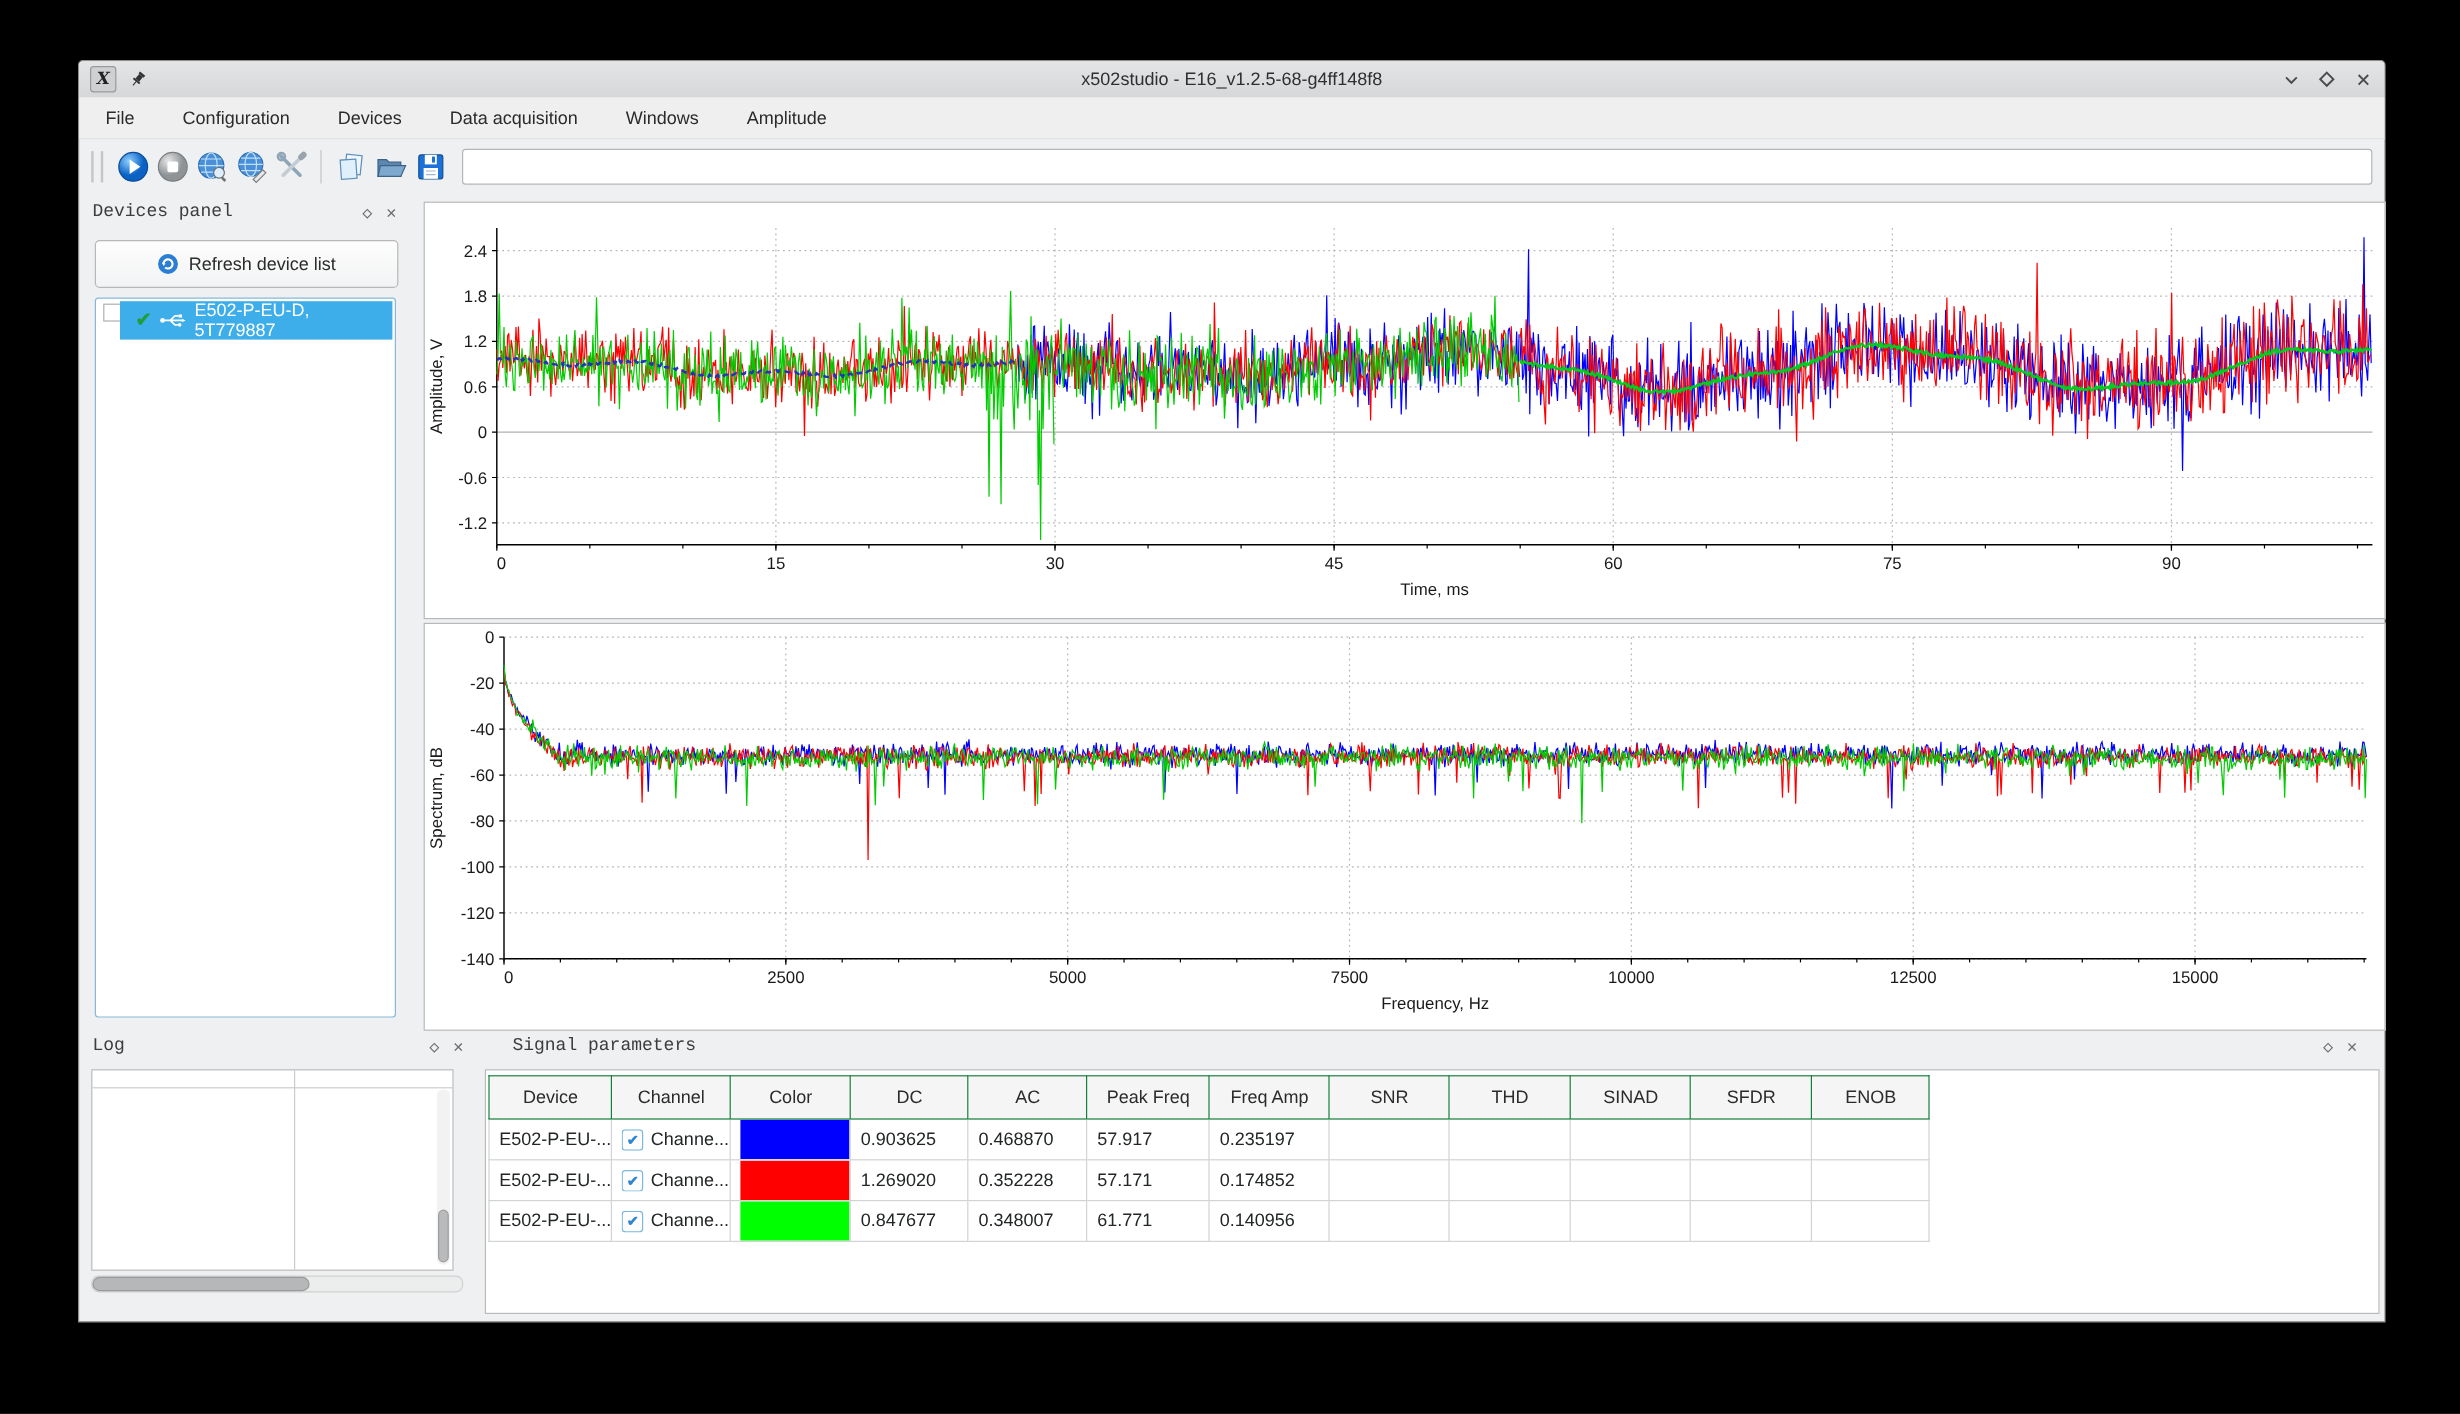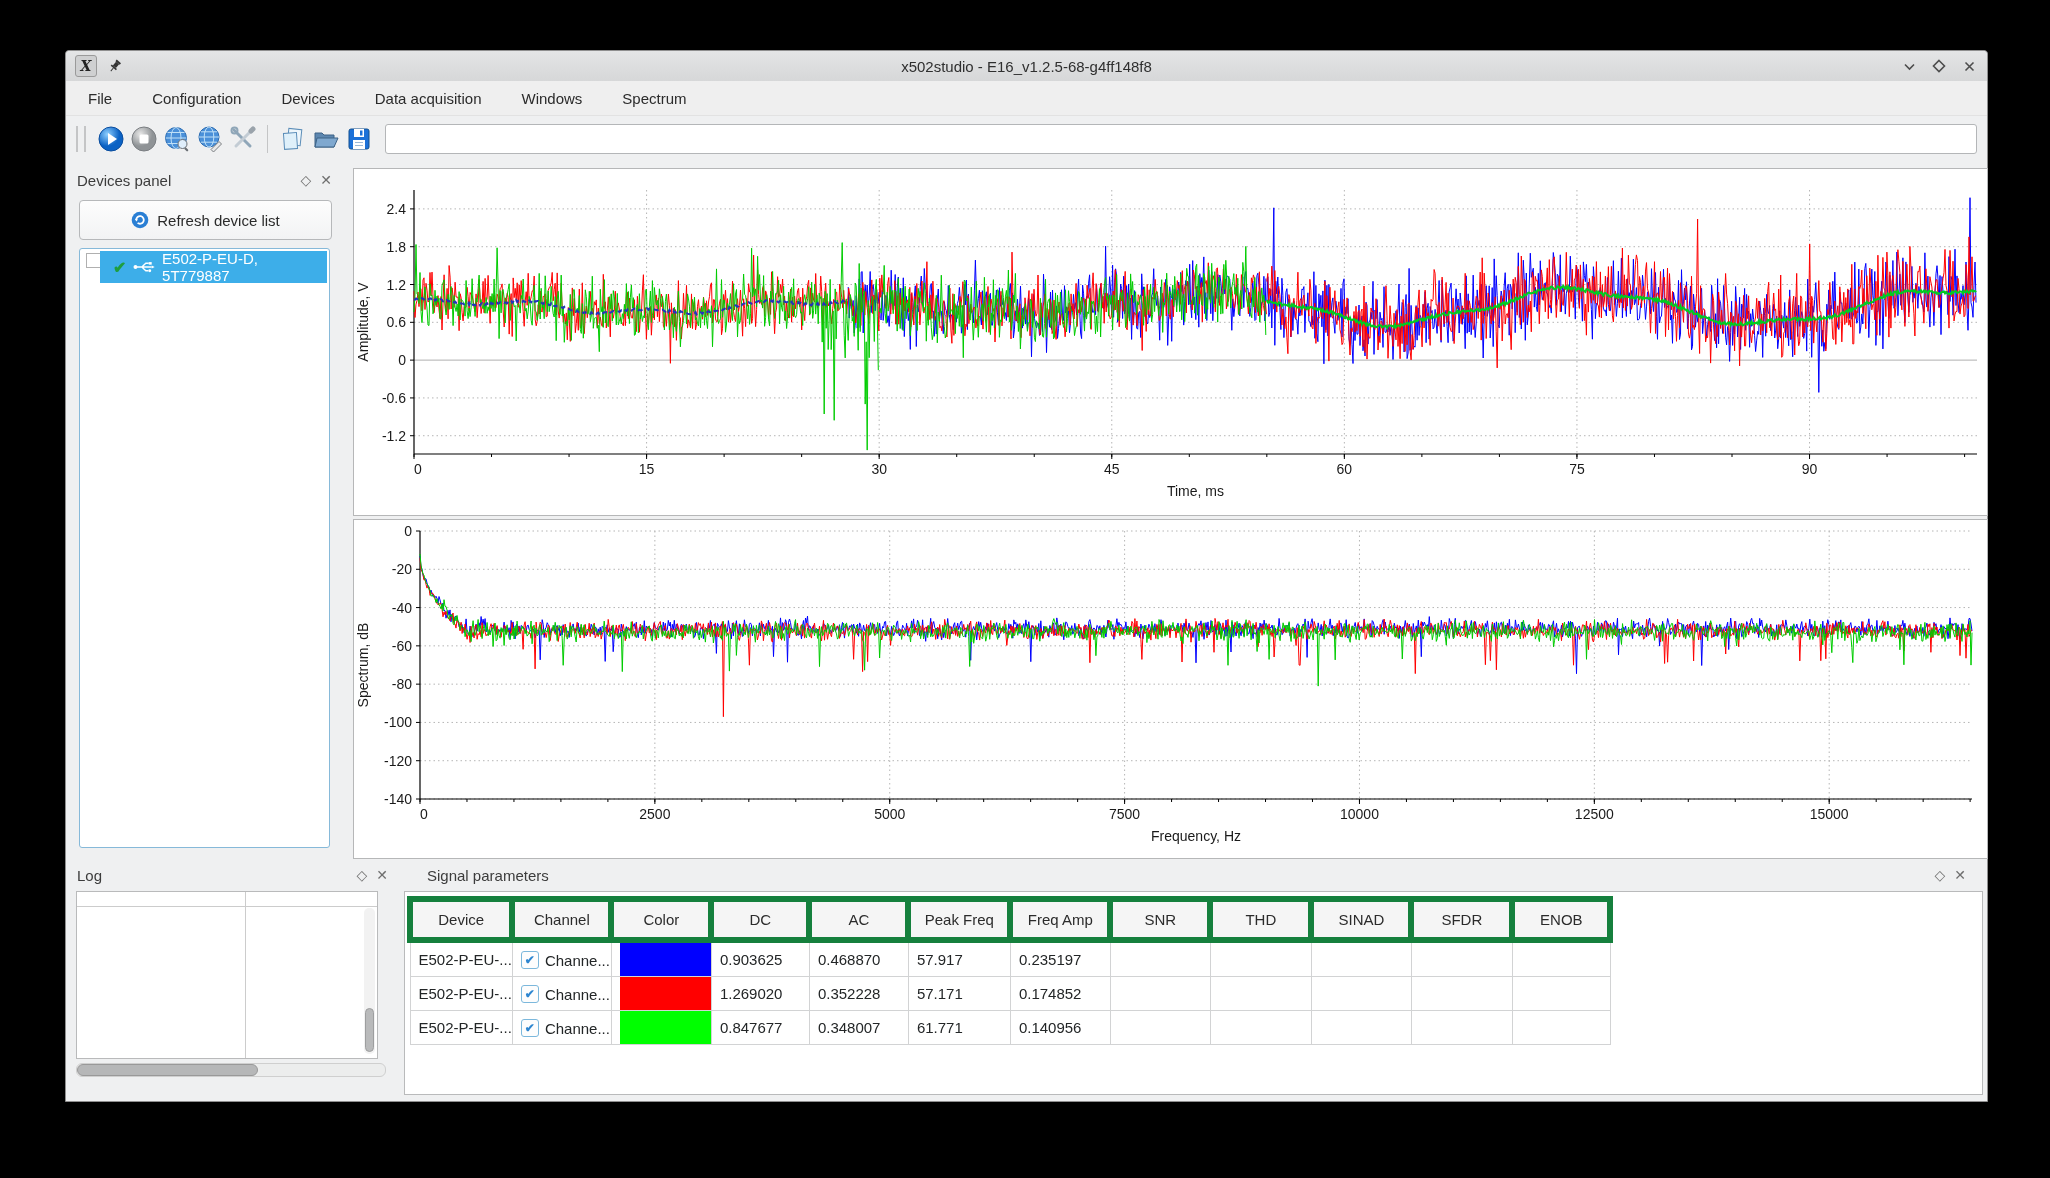--- a/index.html
+++ b/index.html
@@ -124,7 +124,7 @@
       <div class="menu-item">Devices</div>
       <div class="menu-item">Data acquisition</div>
       <div class="menu-item">Windows</div>
-      <div class="menu-item">Spectrum</div>
+      <div class="menu-item">Amplitude</div>
     </div>
 
     <div class="toolbar">

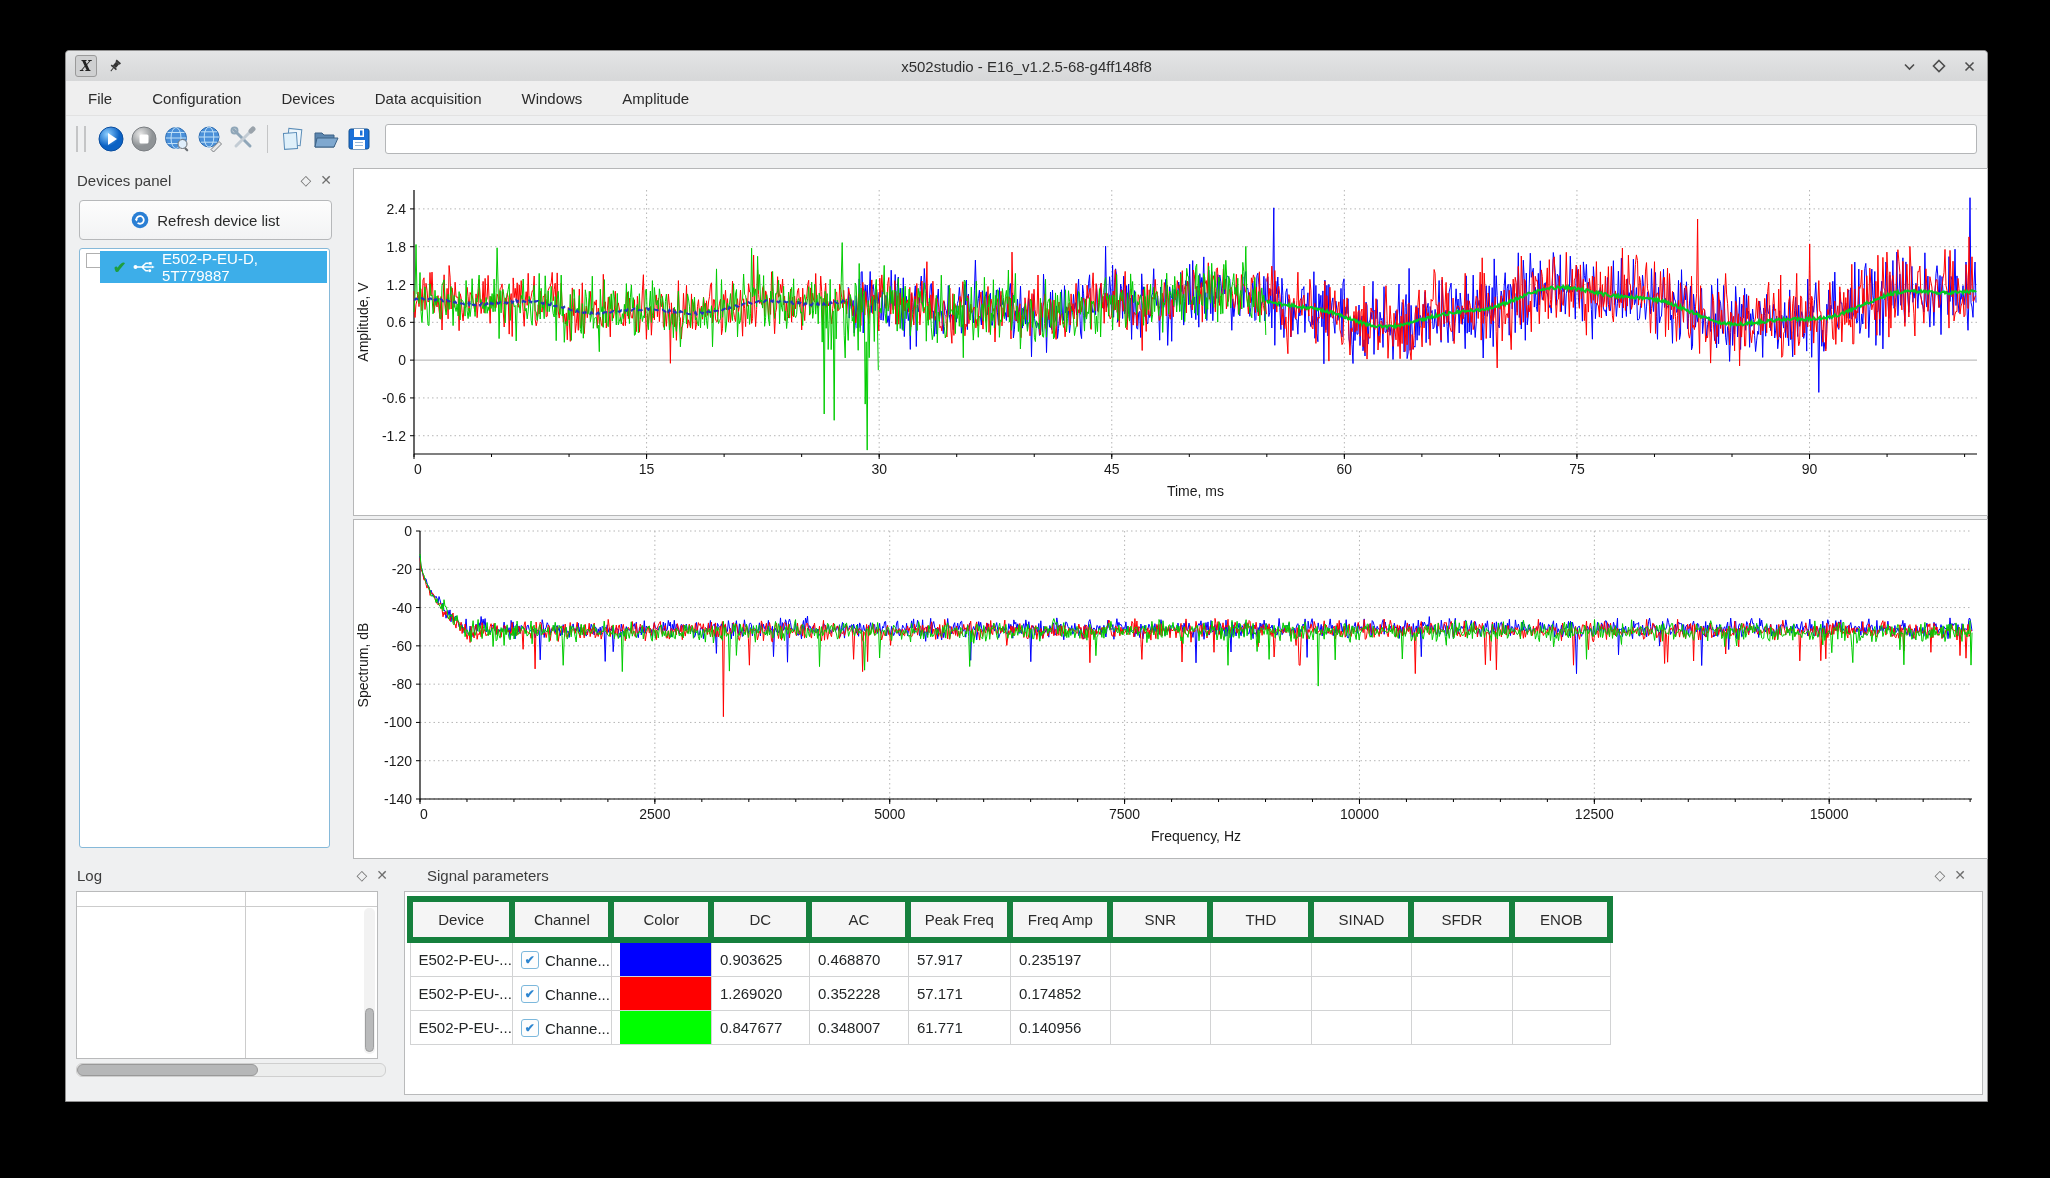--- a/index.html
+++ b/index.html
@@ -32,7 +32,7 @@
   .tb-input{height:28px;flex:1;margin-left:10px;margin-right:10px;background:#fff;
             border:1px solid #b4b6b8;border-radius:3px;font-size:14px;padding:0 6px;}
   
-  .panel-header{display:flex;align-items:center;font-size:15px;color:#3c3c3c;}
+  .panel-header{display:flex;font-size:15px;color:#3c3c3c;font-family:Liberation Mono, monospace;}
   .panel-header .ph-title{flex:1;}
   .ph-btn{width:20px;height:20px;display:flex;align-items:center;justify-content:center;
           color:#6e6e6e;font-size:14px;}

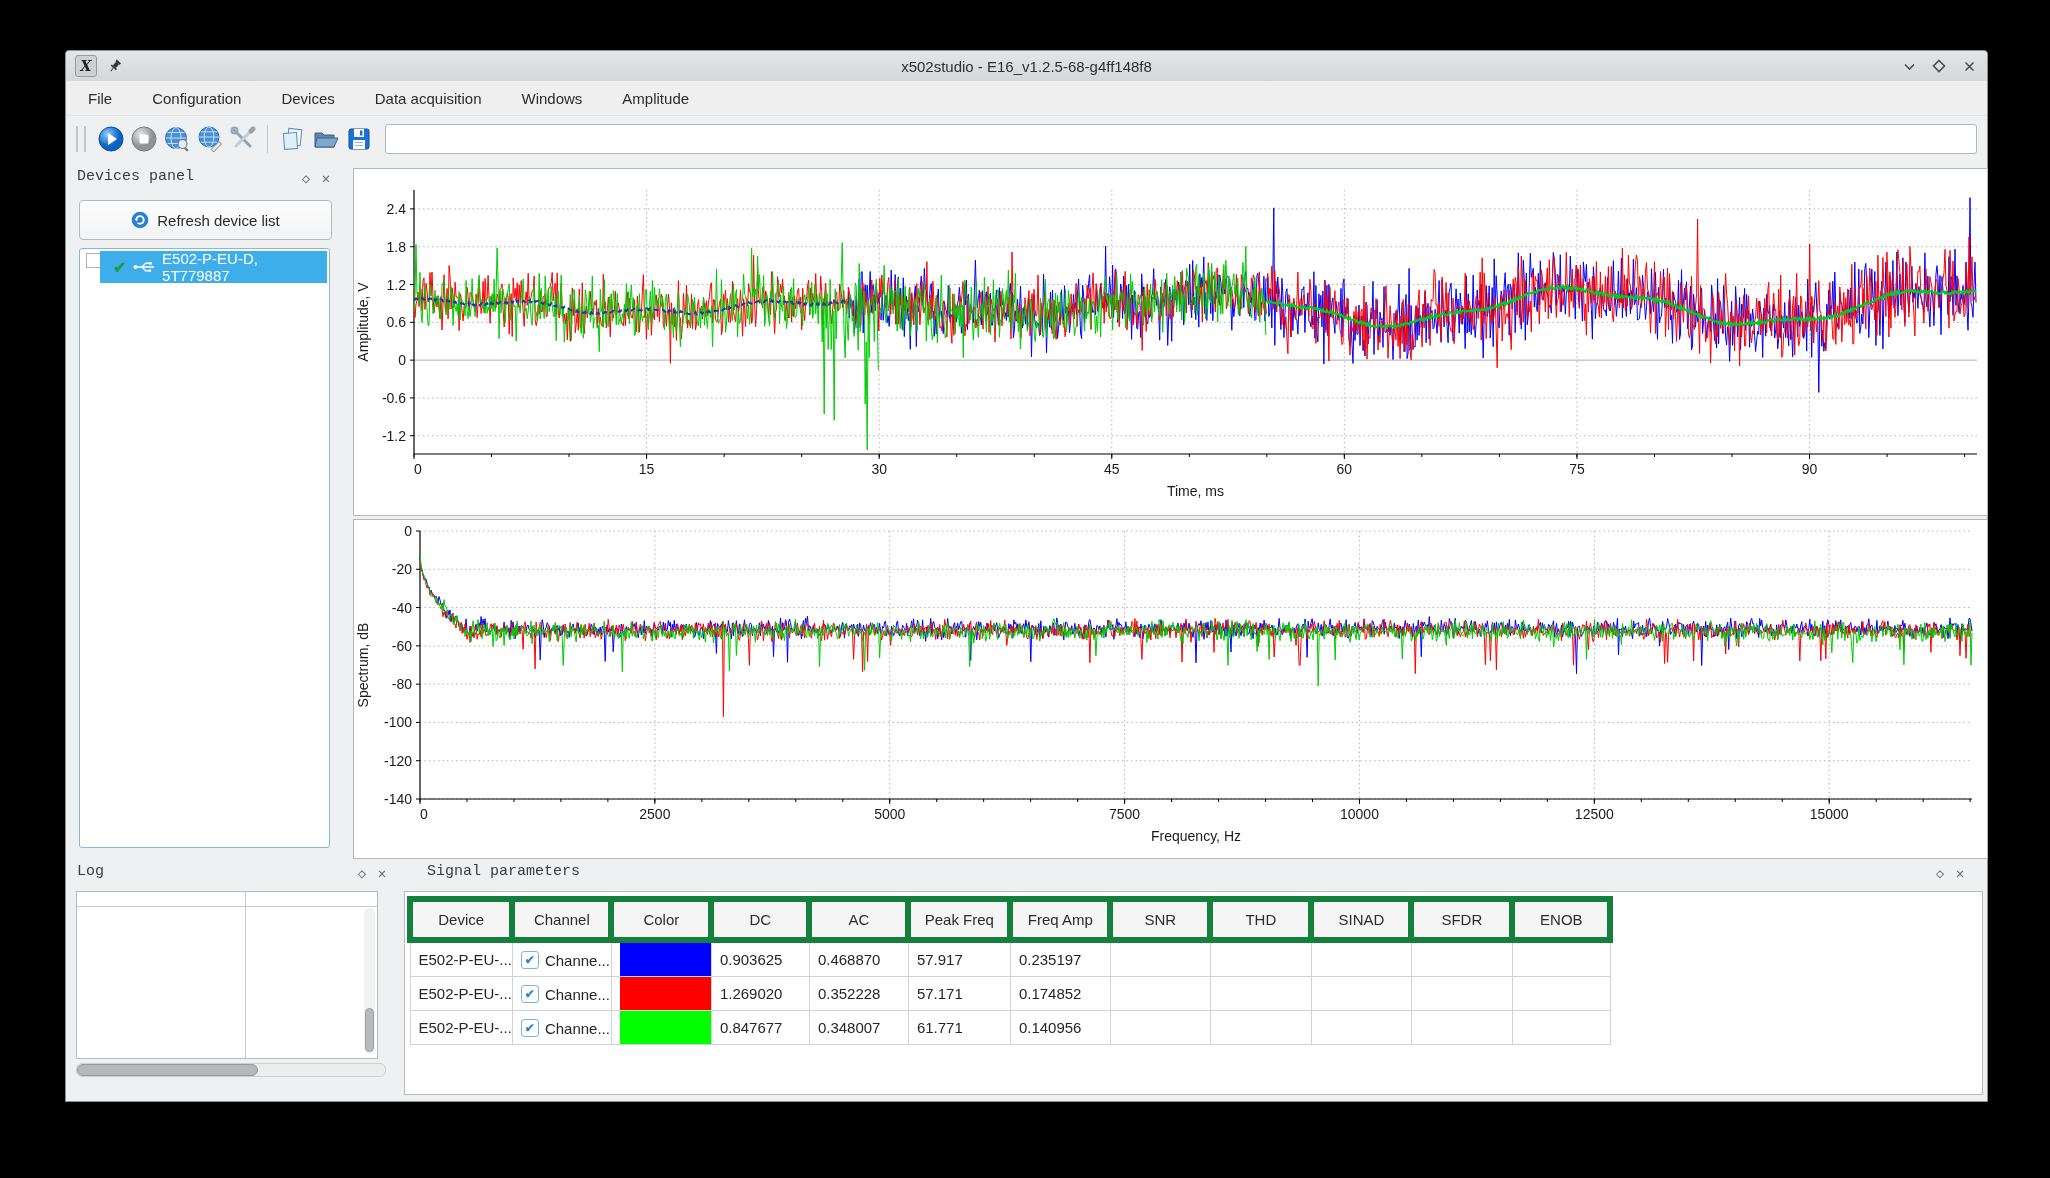--- a/index.html
+++ b/index.html
@@ -71,7 +71,7 @@
   .signal-content{position:absolute;left:3px;top:28px;right:3px;bottom:4px;background:#fff;
                   border:1px solid #b9babb;}
   table.sig{border-collapse:collapse;table-layout:fixed;margin:4px 0 0 2px;font-size:15px;}
-  table.sig th{font-weight:normal;background:#f5f5f5;border:6px solid #15803d;height:33px;text-align:center;color:#2b2b2b;}
+  table.sig th{font-weight:normal;background:#f5f5f5;border:1px solid #15803d;height:33px;text-align:center;color:#2b2b2b;}
   table.sig td{border:1px solid #d2d3d4;height:33px;padding:0 0 0 8px;overflow:hidden;white-space:nowrap;
                text-overflow:ellipsis;color:#232627;}
   td.colorcell{padding:0;}

